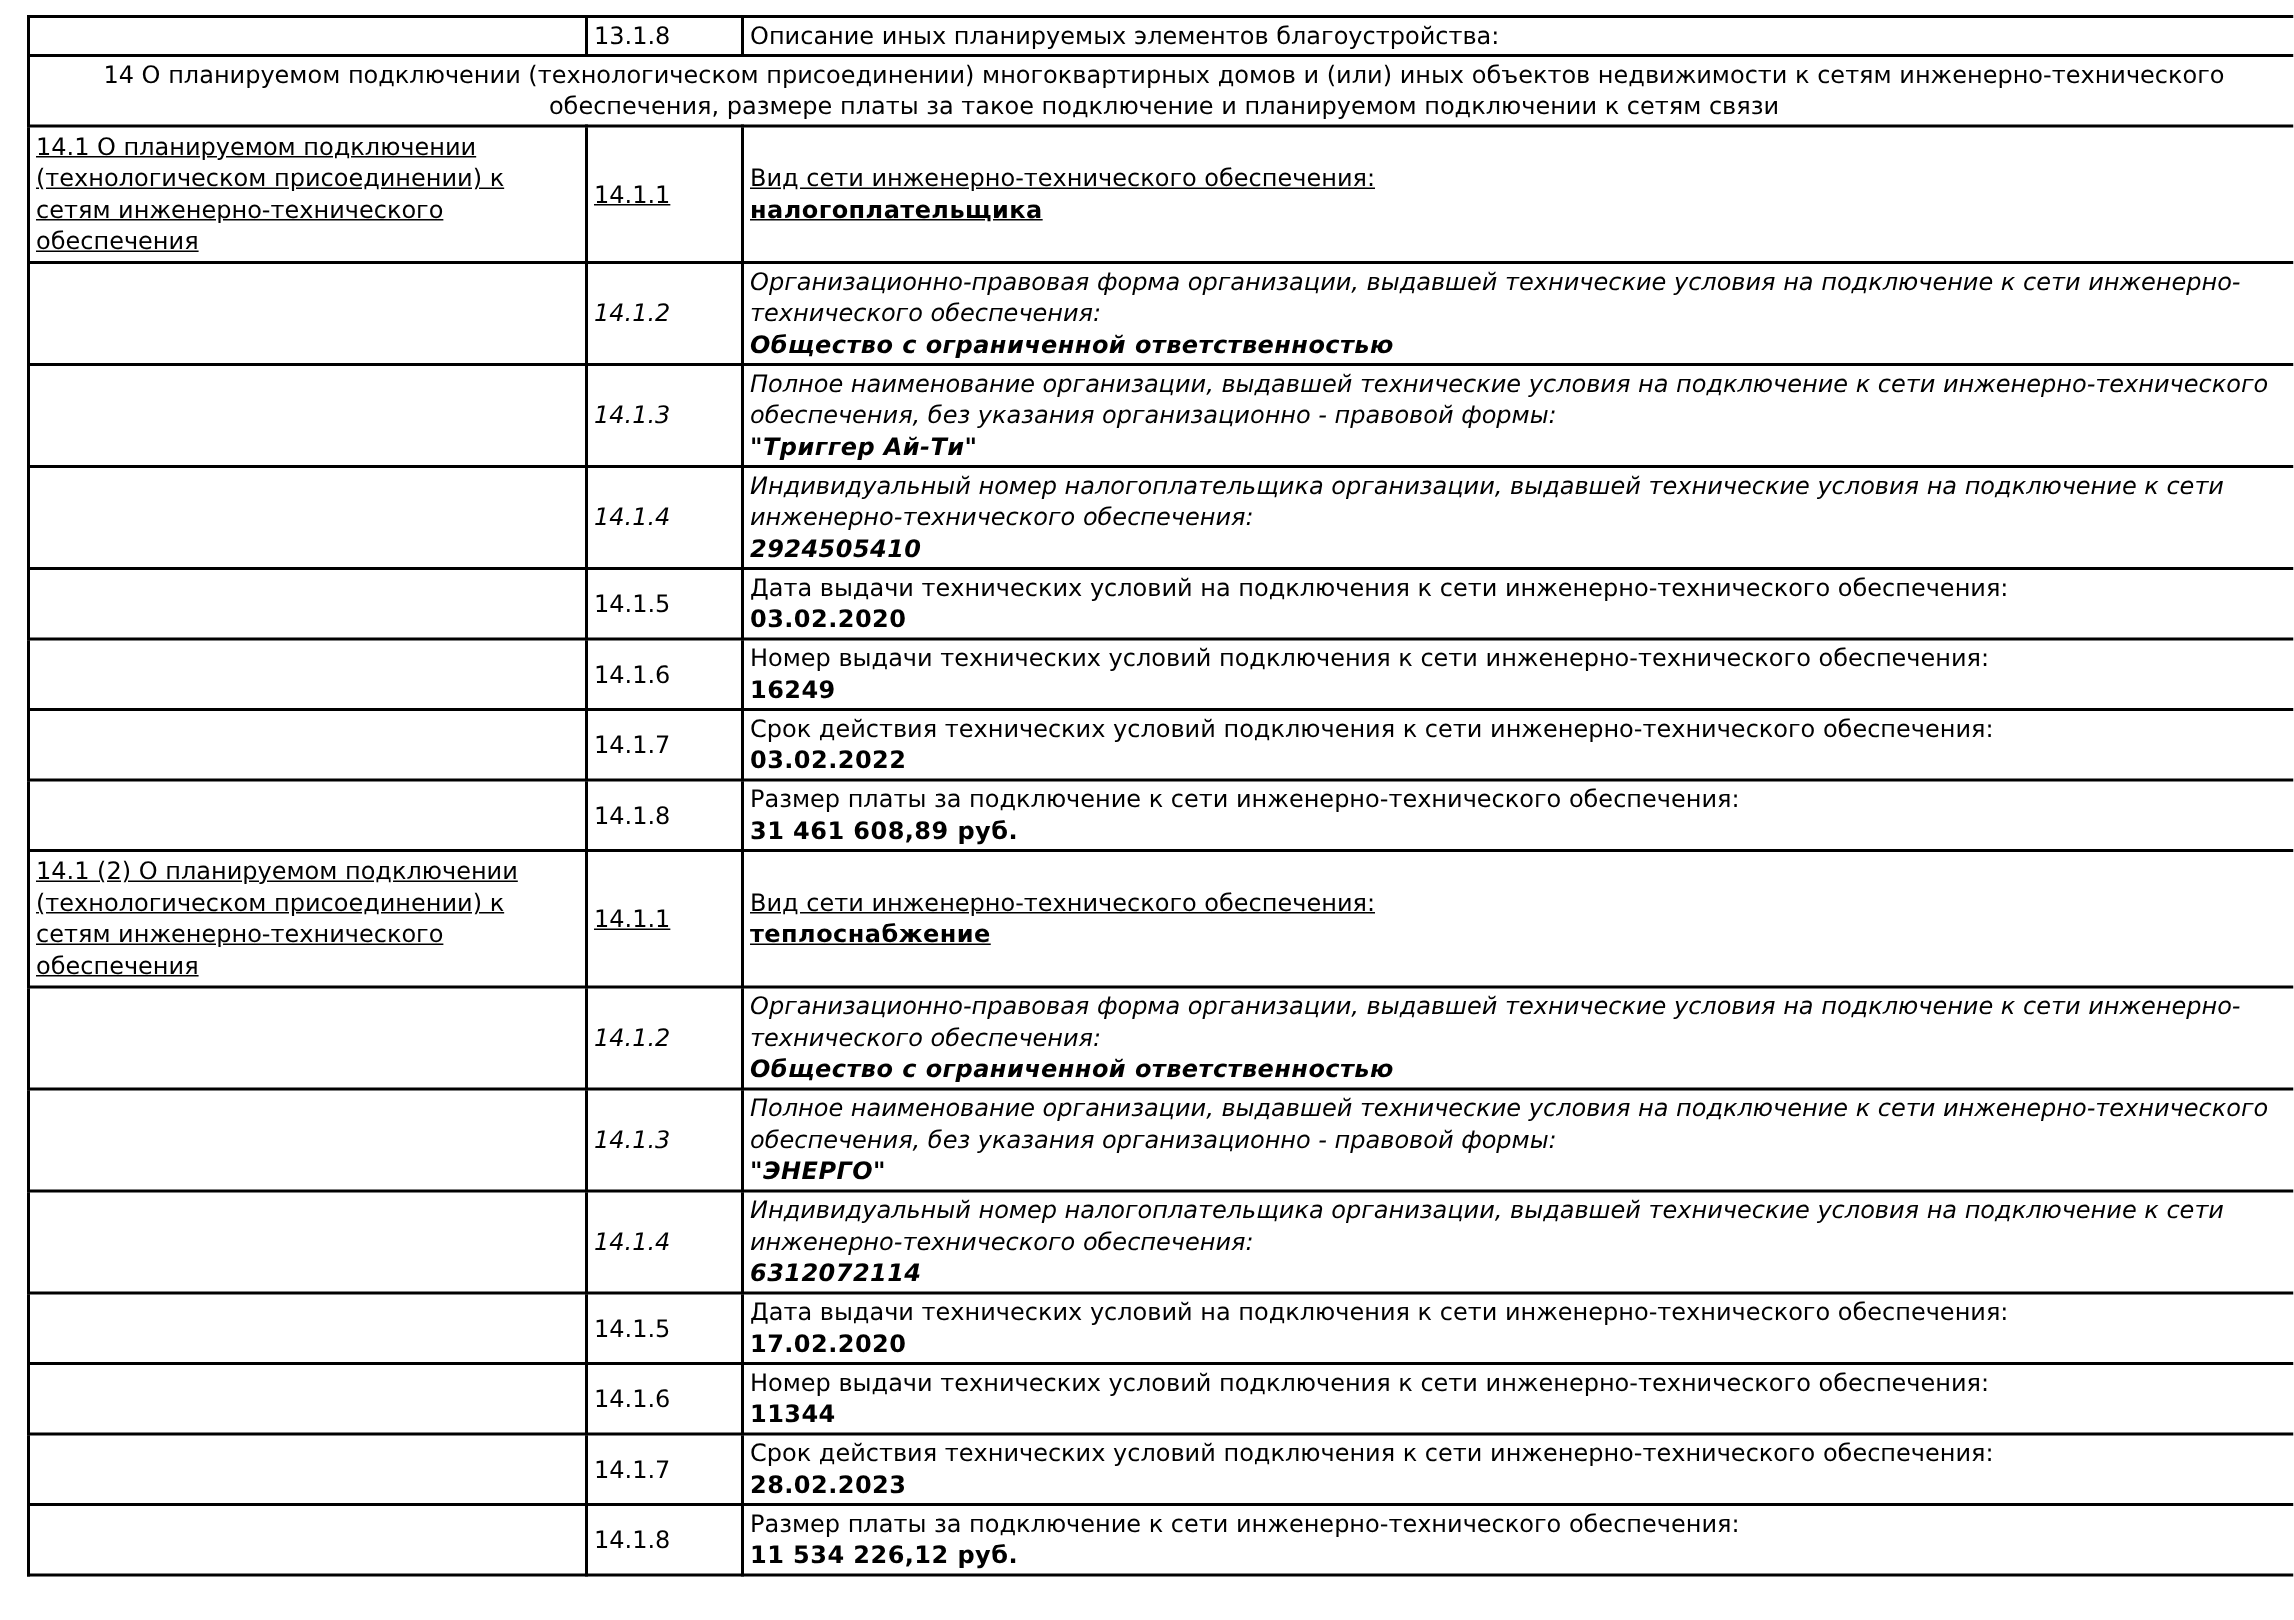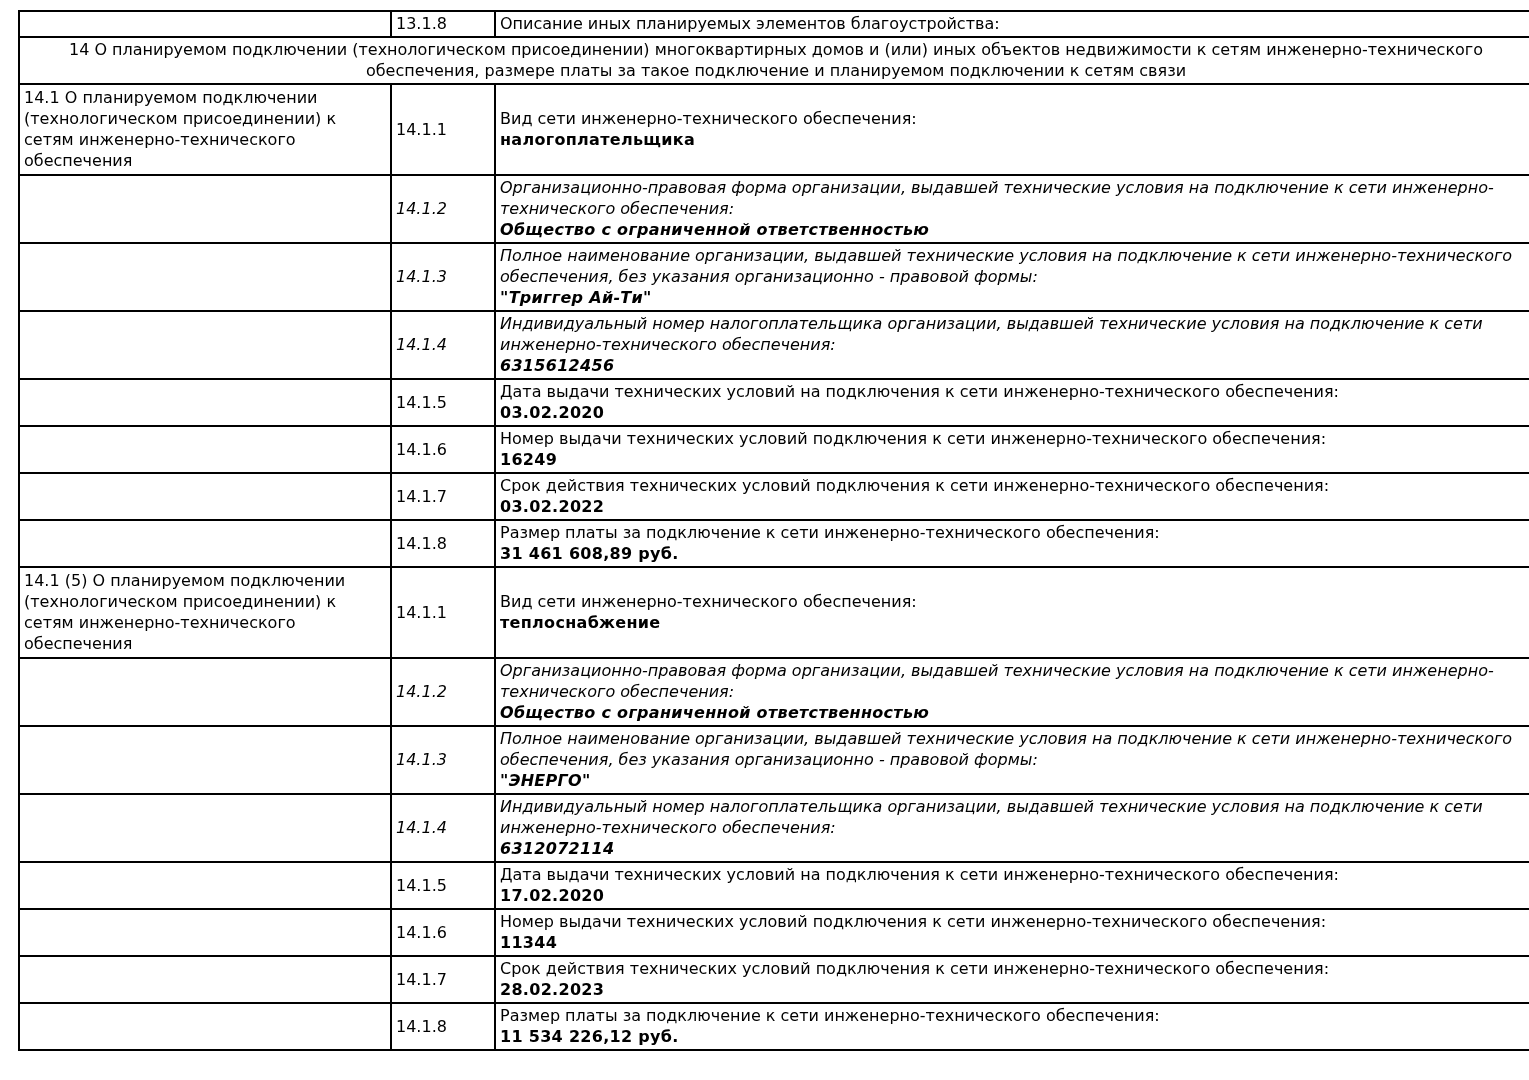--- a/index.html
+++ b/index.html
@@ -51,7 +51,7 @@
     font-weight: bold;
     letter-spacing: 0.3px;
   }
-  tr.block-head td { height: 86px; }
+  tr.block-head td { height: 86px; text-decoration: underline; }
   tr.h2 td { height: 40px; }
   tr.h3 td { height: 60px; font-style: italic; }
 </style>

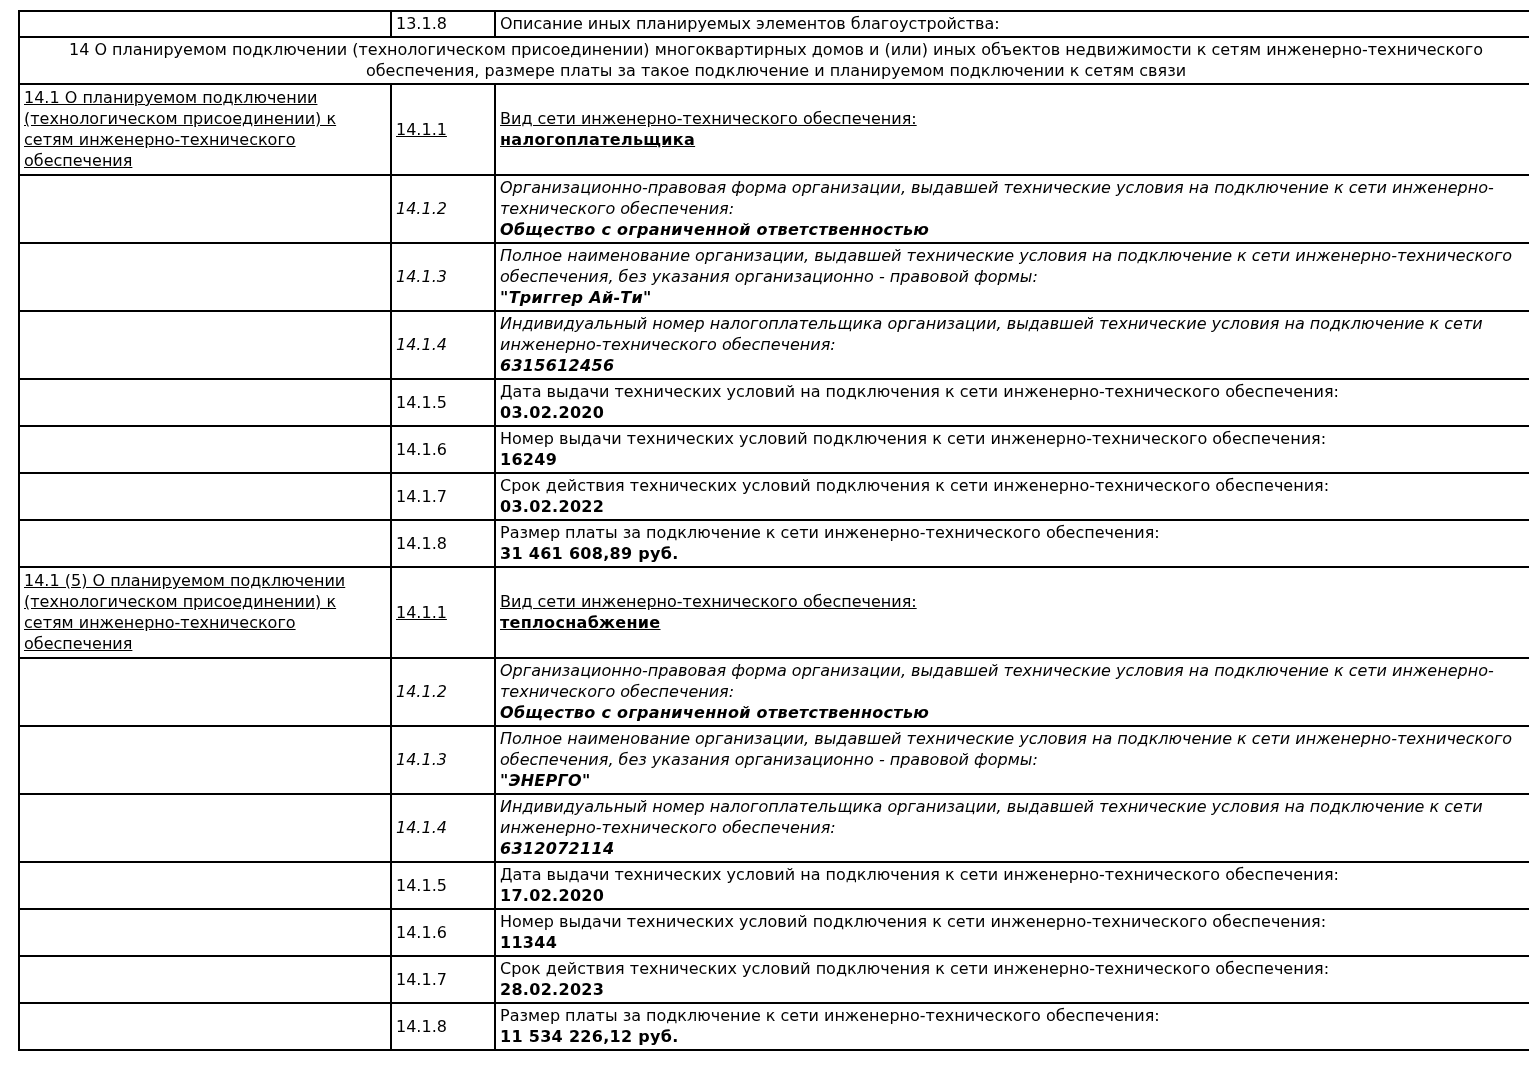--- a/index.html
+++ b/index.html
@@ -108,7 +108,7 @@
       <td class="code-cell">14.1.4</td>
       <td class="field-cell">
         <div class="field-label">Индивидуальный номер налогоплательщика организации, выдавшей технические условия на подключение к сети инженерно-технического обеспечения:</div>
-        <div class="field-value">6315612456</div>
+        <div class="field-value">2924505410</div>
       </td>
     </tr>
     <tr class="h2">

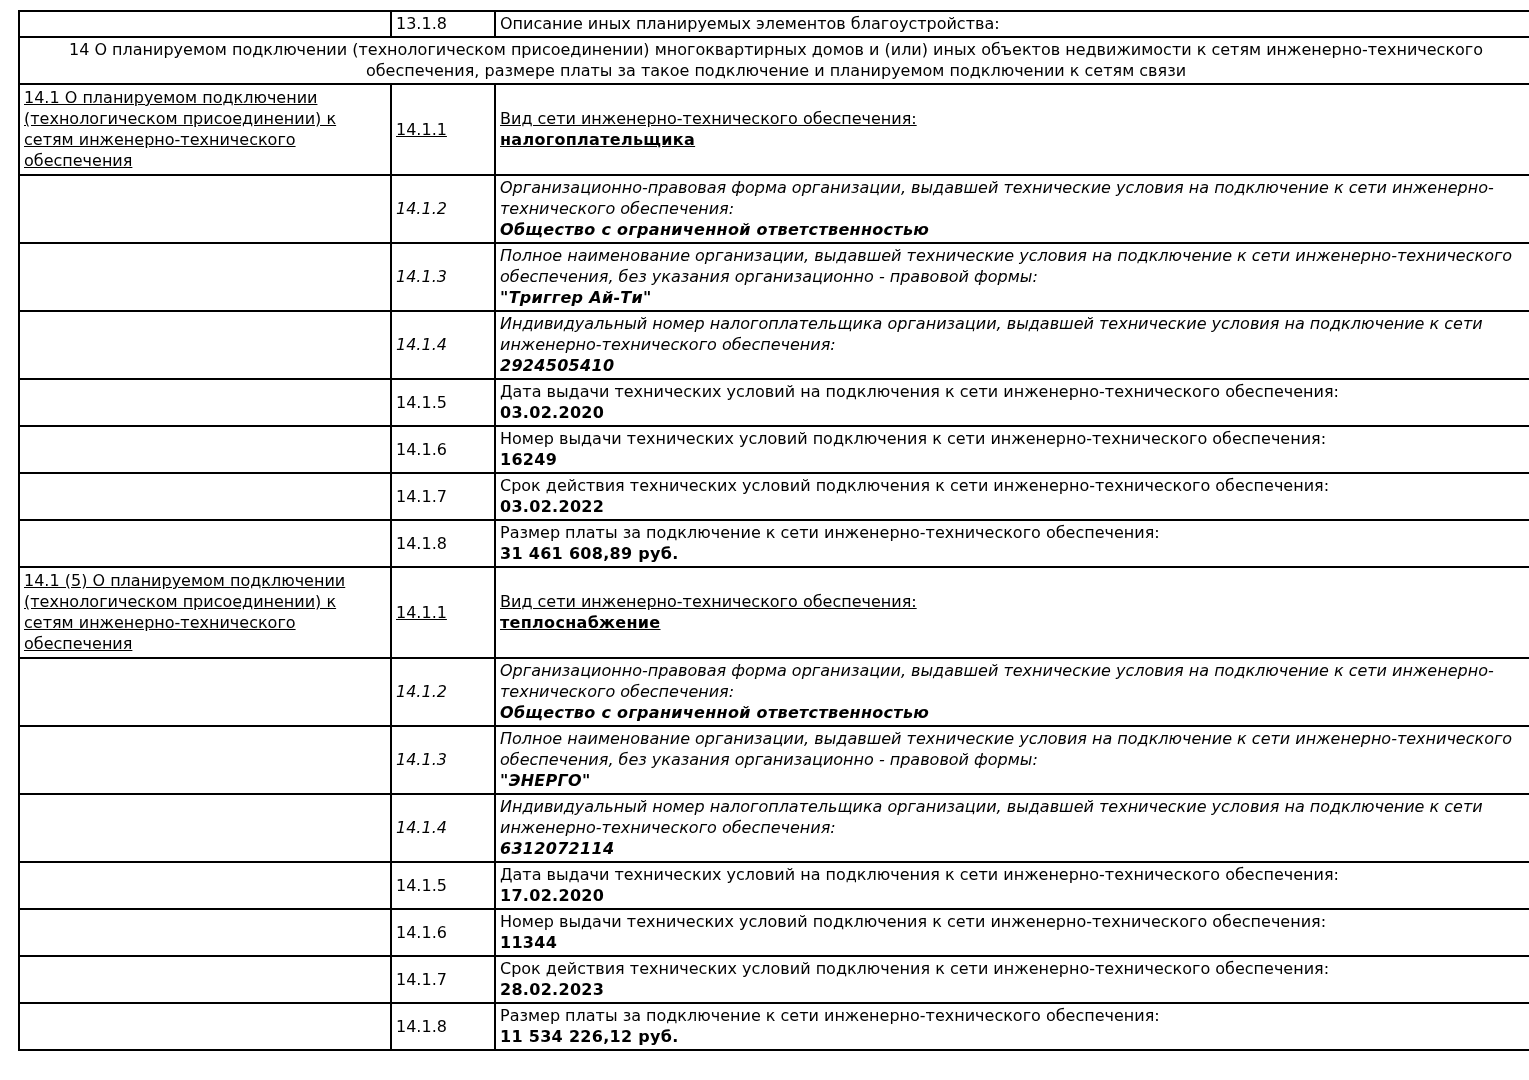--- a/index.html
+++ b/index.html
@@ -145,7 +145,7 @@
     </tr>
 
     <tr class="block-head">
-      <td class="section-cell">14.1 (5) О планируемом подключении (технологическом присоединении) к сетям инженерно-технического обеспечения</td>
+      <td class="section-cell">14.1 (2) О планируемом подключении (технологическом присоединении) к сетям инженерно-технического обеспечения</td>
       <td class="code-cell">14.1.1</td>
       <td class="field-cell">
         <div class="field-label">Вид сети инженерно-технического обеспечения:</div>

